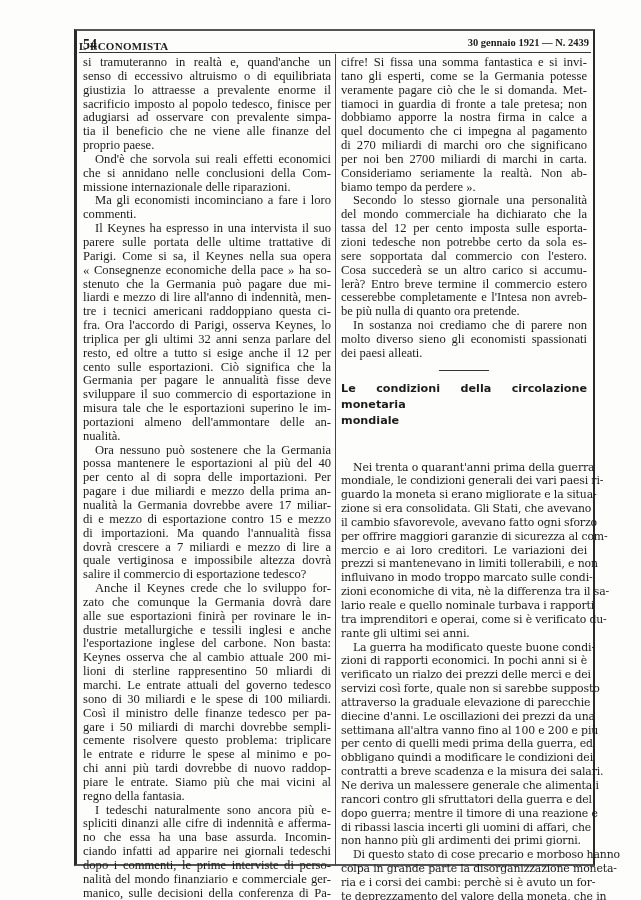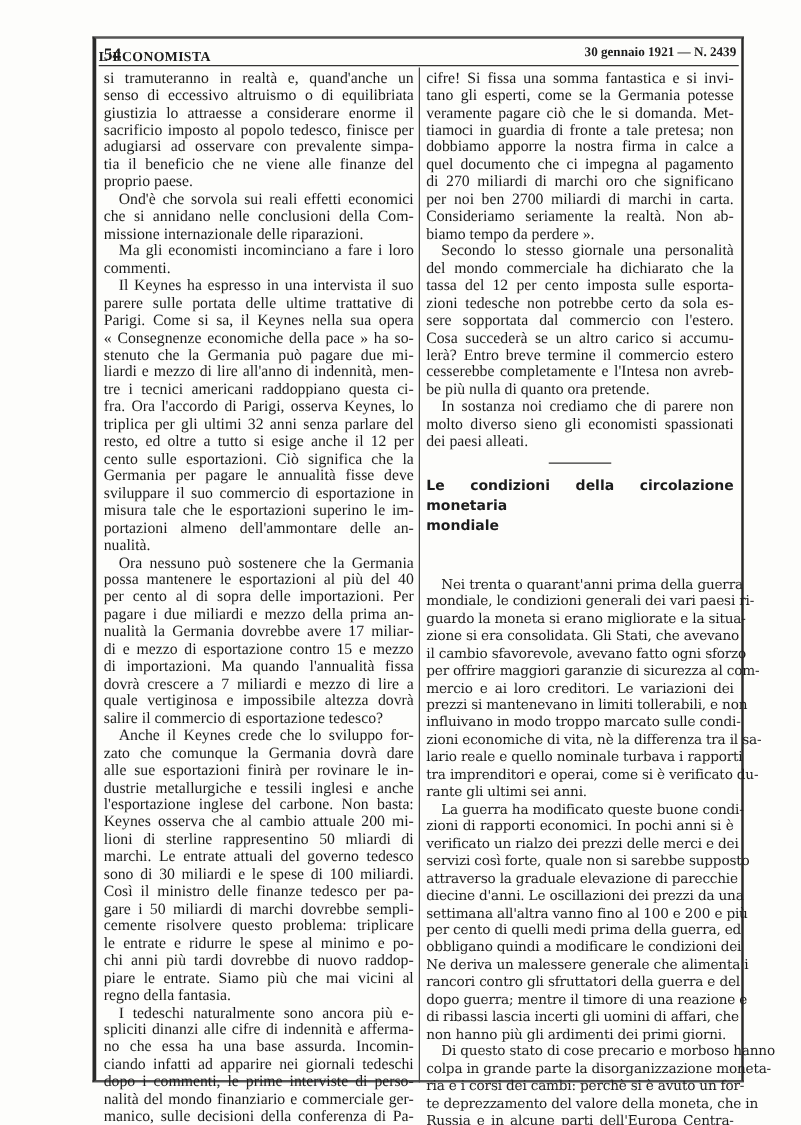--- a/index.html
+++ b/index.html
@@ -60,7 +60,7 @@
     <div>
       <span class="line">si tramuteranno in realtà e, quand'anche un</span>
       <span class="line">senso di eccessivo altruismo o di equilibriata</span>
-      <span class="line">giustizia lo attraesse a considerare enorme il</span>
+      <span class="line">giustizia lo attraesse a prevalente enorme il</span>
       <span class="line">sacrificio imposto al popolo tedesco, finisce per</span>
       <span class="line">adugiarsi ad osservare con prevalente simpa-</span>
       <span class="line">tia il beneficio che ne viene alle finanze del</span>

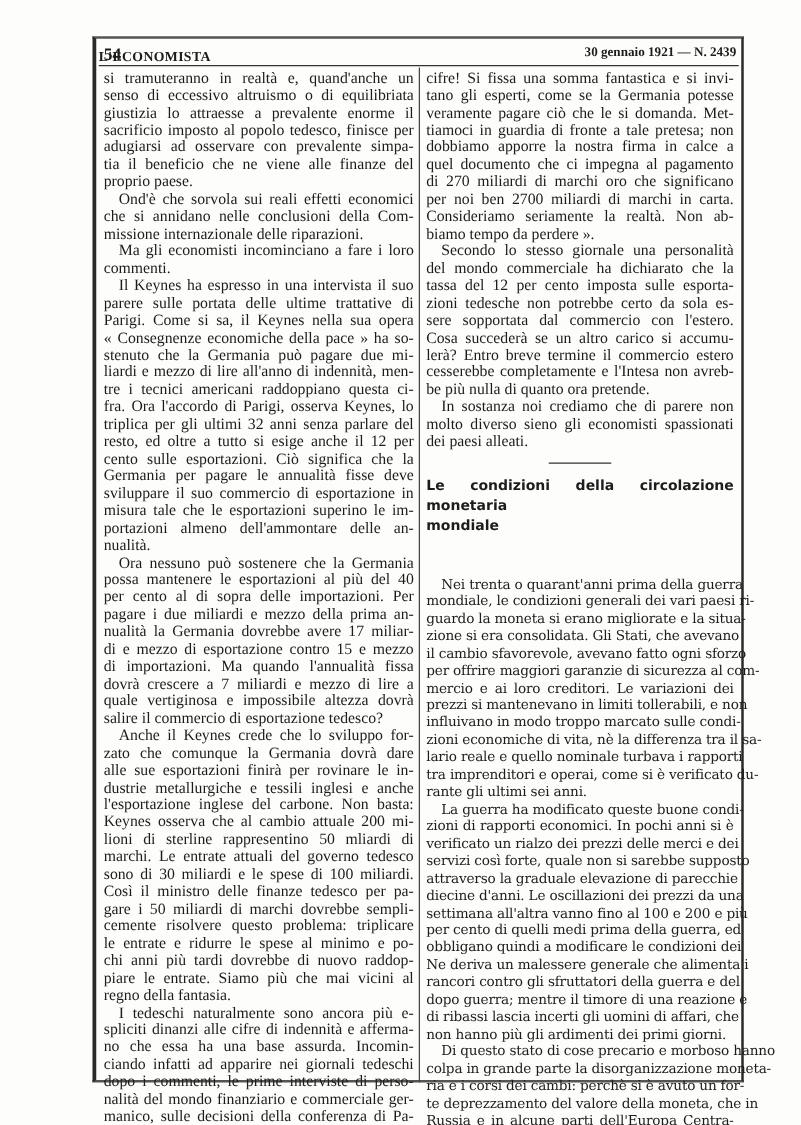--- a/index.html
+++ b/index.html
@@ -196,6 +196,7 @@
         <span class="line">settimana all'altra vanno fino al 100 e 200 e più</span>
         <span class="line">per cento di quelli medi prima della guerra, ed</span>
         <span class="line">obbligano quindi a modificare le condizioni dei</span>
+        <span class="line">contratti a breve scadenza e la misura dei salari.</span>
         <span class="line">Ne deriva un malessere generale che alimenta i</span>
         <span class="line">rancori contro gli sfruttatori della guerra e del</span>
         <span class="line">dopo guerra; mentre il timore di una reazione e</span>

